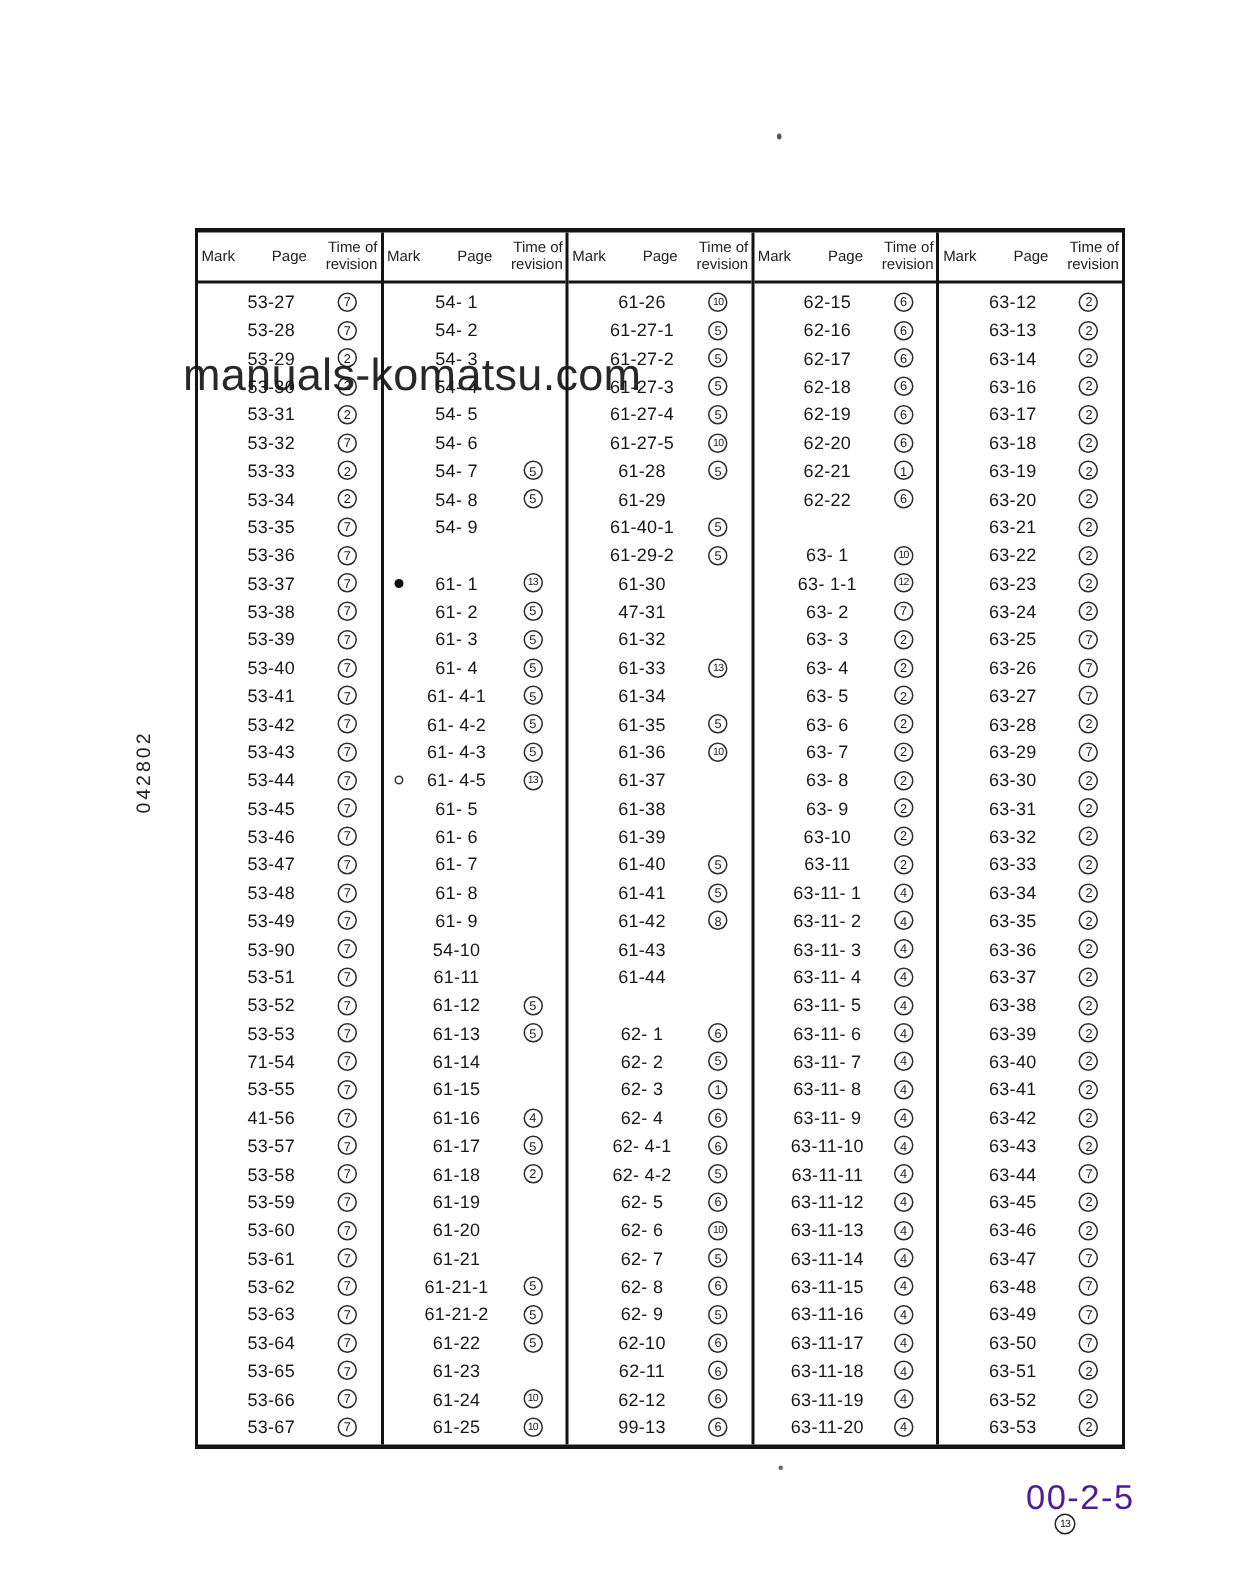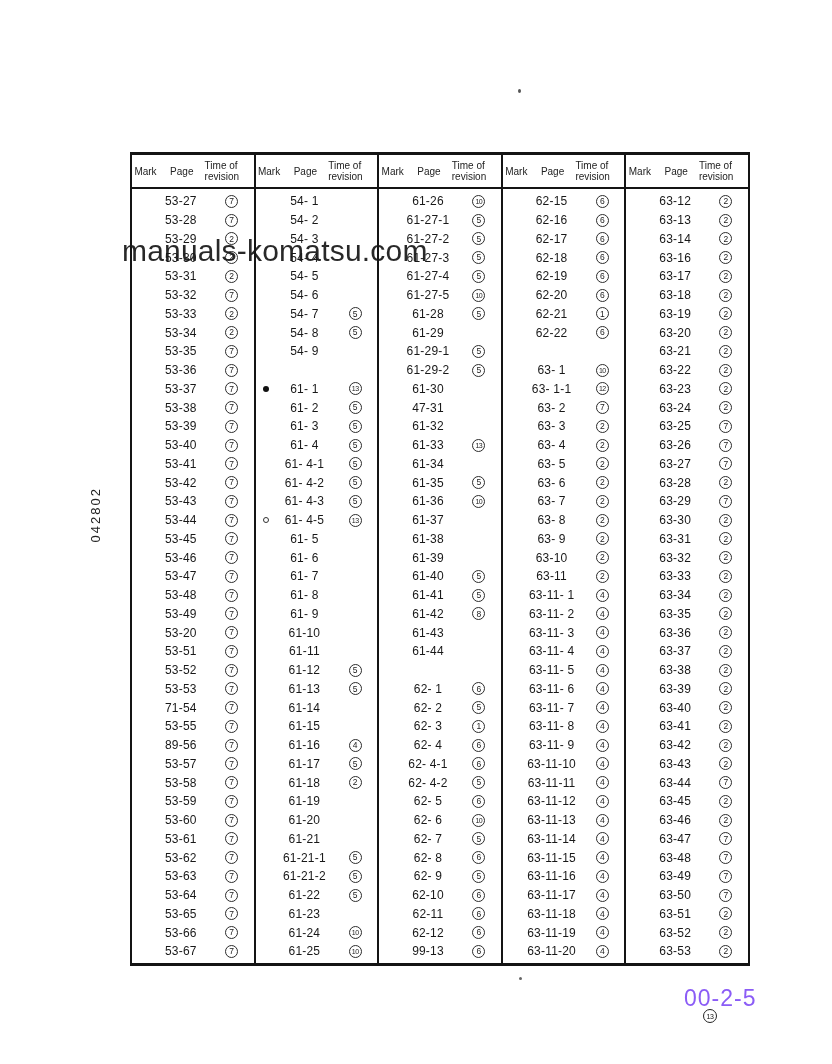--- a/index.html
+++ b/index.html
@@ -24,7 +24,7 @@
     border-bottom:2px solid #141414;font-size:10px;color:#222;
   }
   .h-mark{width:27px;text-align:center;}
-  .h-page{flex:1;text-align:center;}
+  .h-page{flex:1;text-align:right;}
   .h-rev{width:47px;text-align:left;line-height:1.1;padding-right:2px;}
   .rows{flex:1;display:flex;flex-direction:column;padding:3px 0 2px;}
   .row{flex:1;display:flex;align-items:center;}

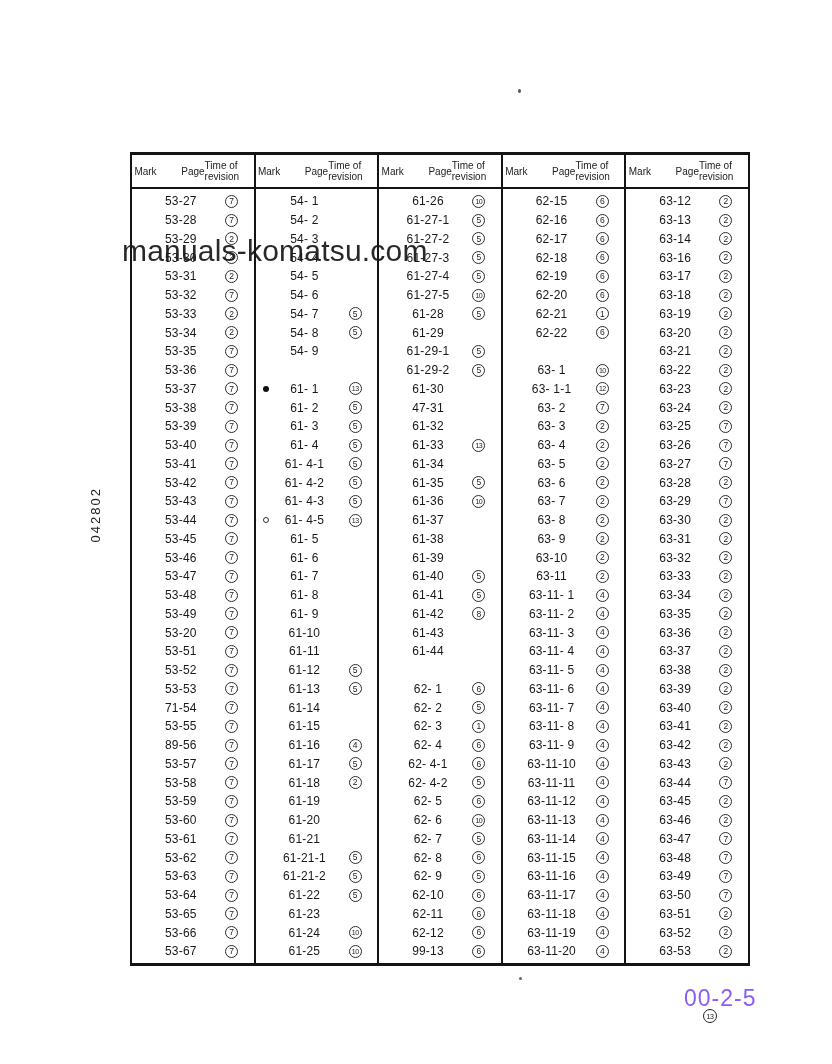--- a/index.html
+++ b/index.html
@@ -25,7 +25,7 @@
   }
   .h-mark{width:27px;text-align:center;}
   .h-page{flex:1;text-align:right;}
-  .h-rev{width:47px;text-align:left;line-height:1.1;padding-right:2px;}
+  .h-rev{width:47px;text-align:right;line-height:1.1;padding-right:2px;}
   .rows{flex:1;display:flex;flex-direction:column;padding:3px 0 2px;}
   .row{flex:1;display:flex;align-items:center;}
   .c-mark{width:20px;display:flex;justify-content:center;align-items:center;}

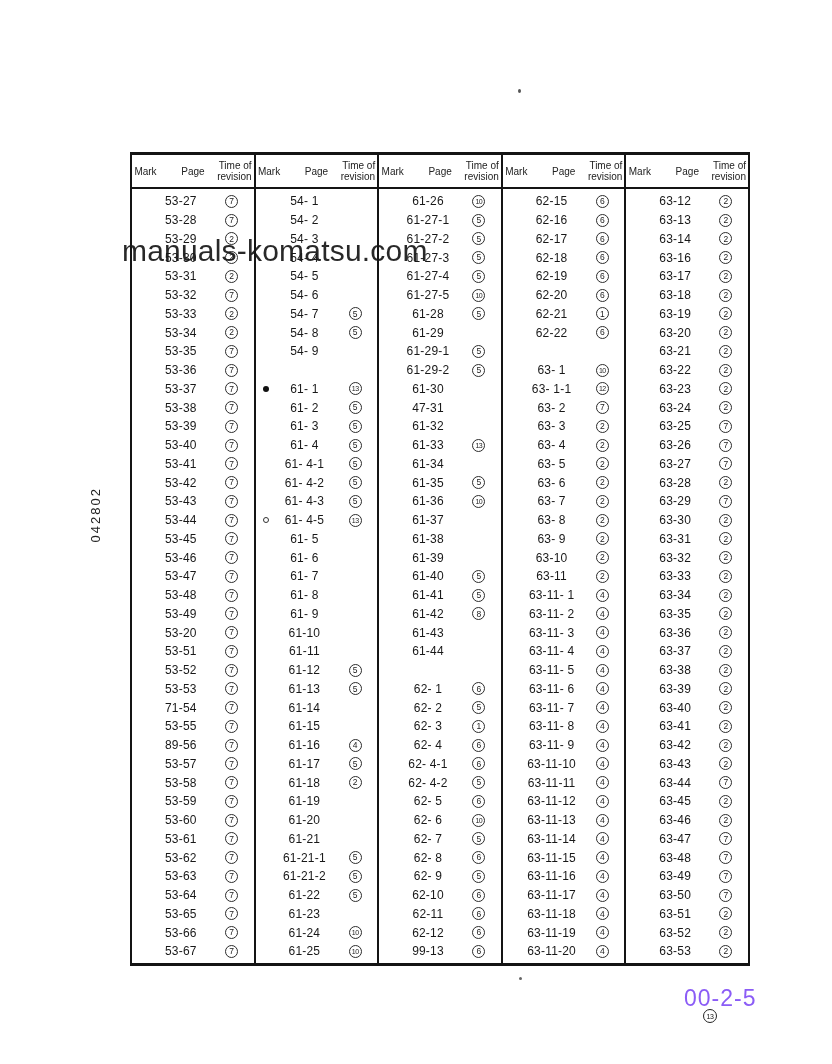--- a/index.html
+++ b/index.html
@@ -691,7 +691,7 @@
           </div>
           <div class="row">
             <div class="c-mark"></div>
-            <div class="c-page">61-29-1</div>
+            <div class="c-page">61-40-1</div>
             <div class="c-rev">
               <span class="circle-num">5</span>
             </div>

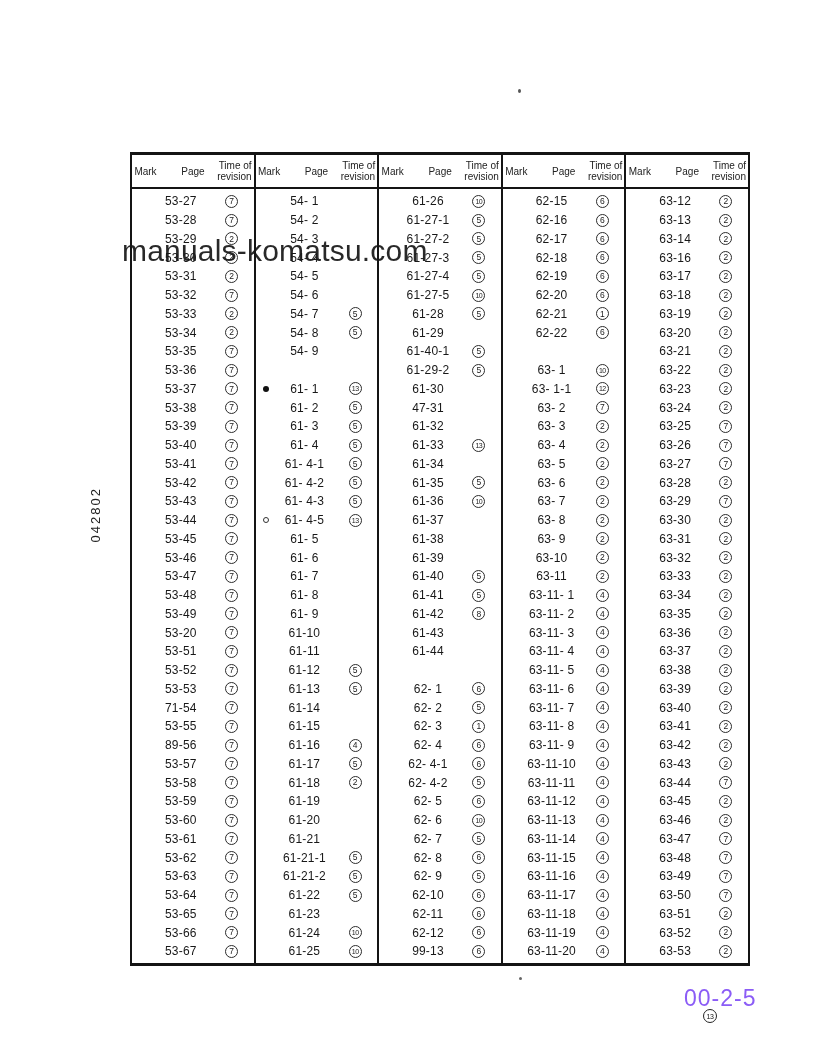--- a/index.html
+++ b/index.html
@@ -244,7 +244,7 @@
           </div>
           <div class="row">
             <div class="c-mark"></div>
-            <div class="c-page">53-20</div>
+            <div class="c-page">53-90</div>
             <div class="c-rev">
               <span class="circle-num">7</span>
             </div>

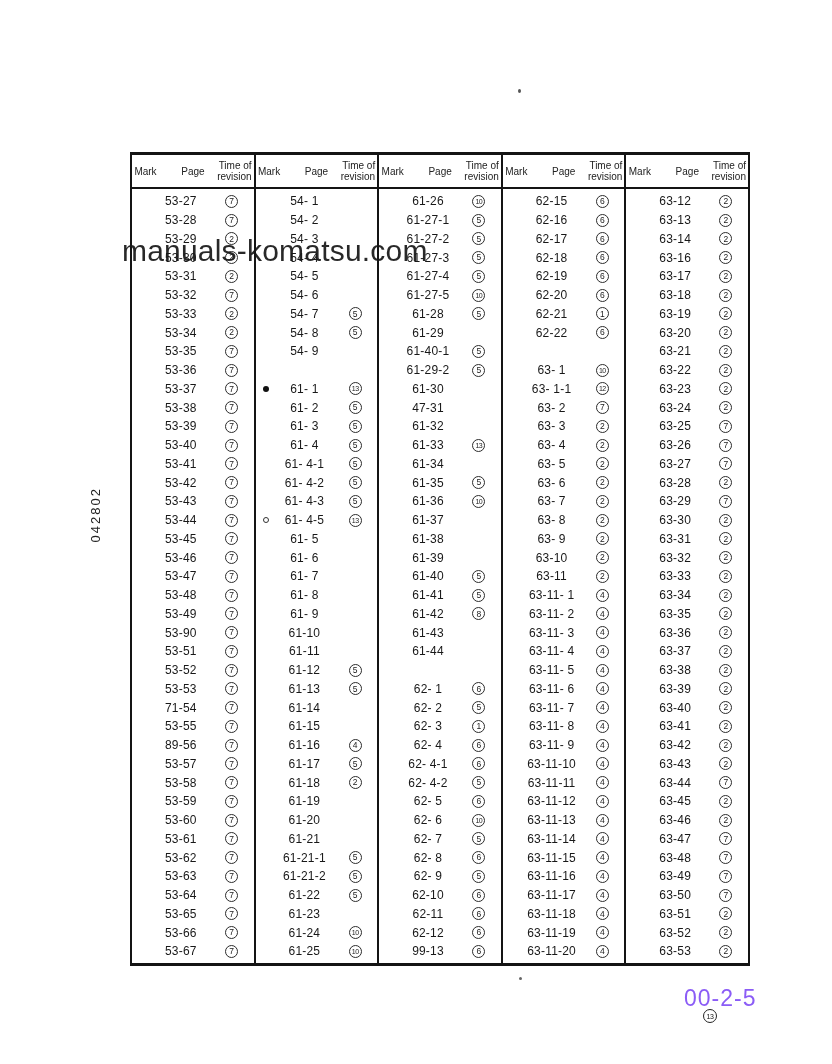--- a/index.html
+++ b/index.html
@@ -518,7 +518,7 @@
           </div>
           <div class="row">
             <div class="c-mark"></div>
-            <div class="c-page">61-10</div>
+            <div class="c-page">54-10</div>
             <div class="c-rev"></div>
           </div>
           <div class="row">

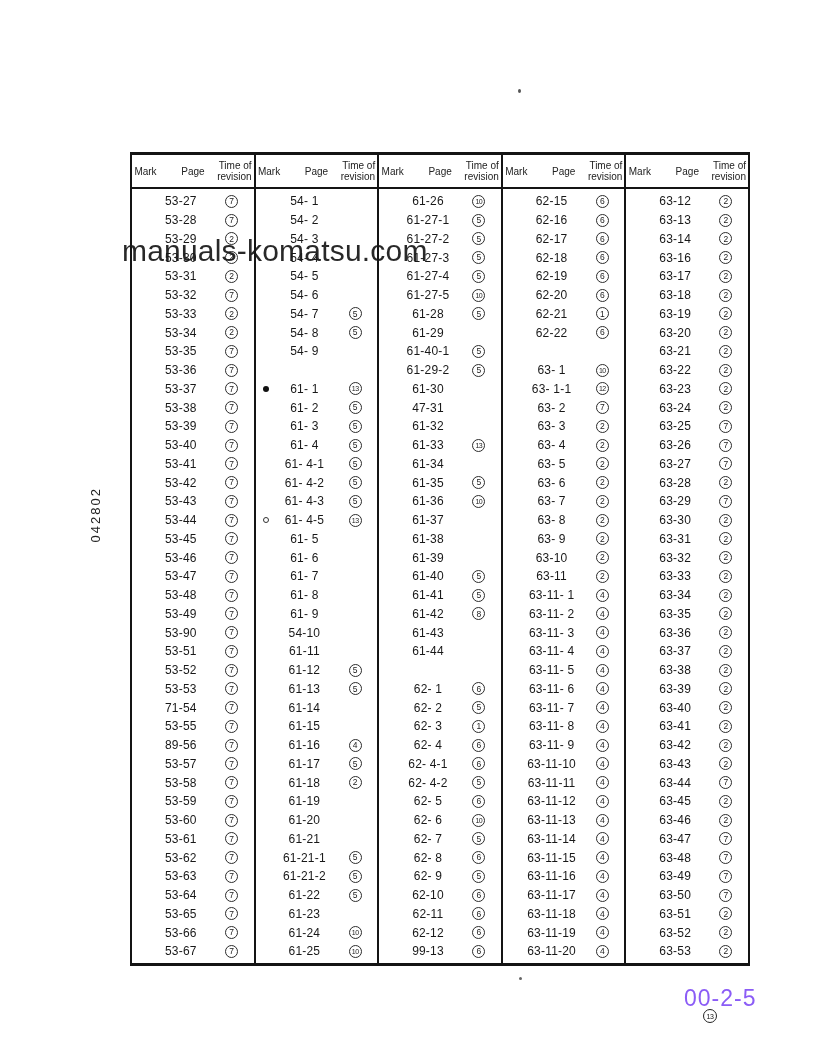--- a/index.html
+++ b/index.html
@@ -286,7 +286,7 @@
           </div>
           <div class="row">
             <div class="c-mark"></div>
-            <div class="c-page">89-56</div>
+            <div class="c-page">41-56</div>
             <div class="c-rev">
               <span class="circle-num">7</span>
             </div>

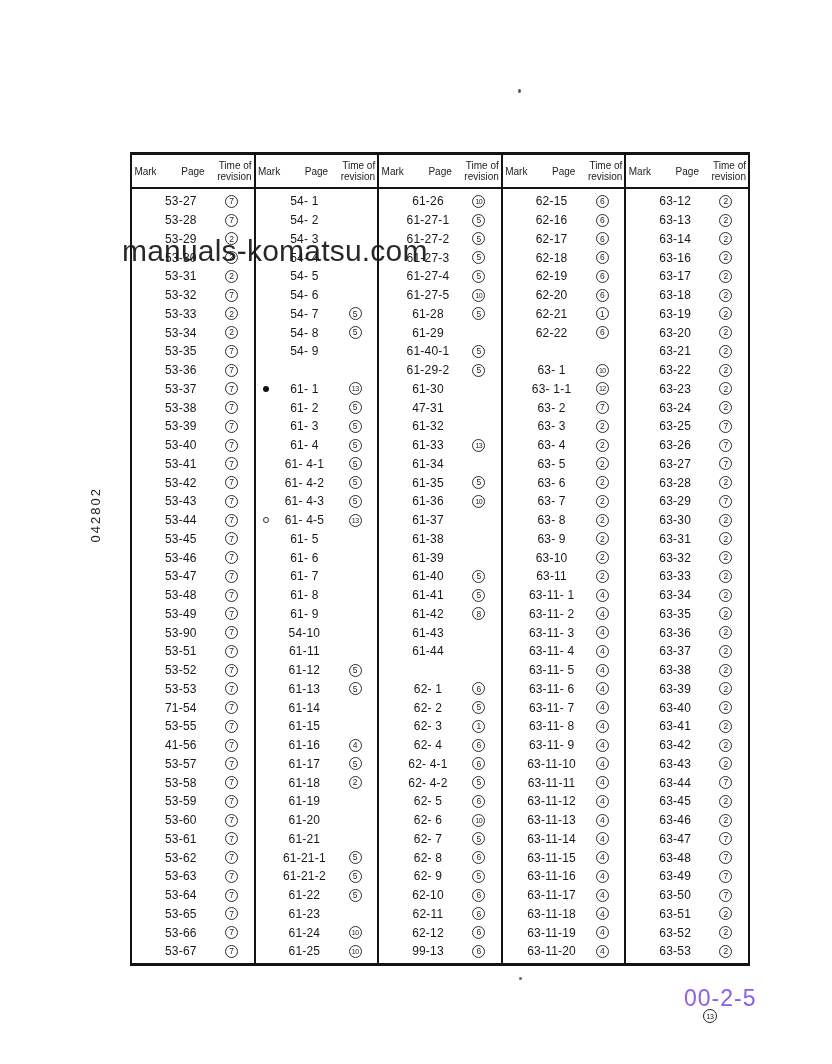--- a/index.html
+++ b/index.html
@@ -52,7 +52,7 @@
   }
   .footer-page{
     position:absolute;left:684px;top:985px;
-    font-size:23px;color:#8b5cf6;letter-spacing:1px;
+    font-size:23px;color:#4c1d95;letter-spacing:1px;
   }
   .footer-circle{
     position:absolute;left:703px;top:1009px;width:14px;height:14px;

